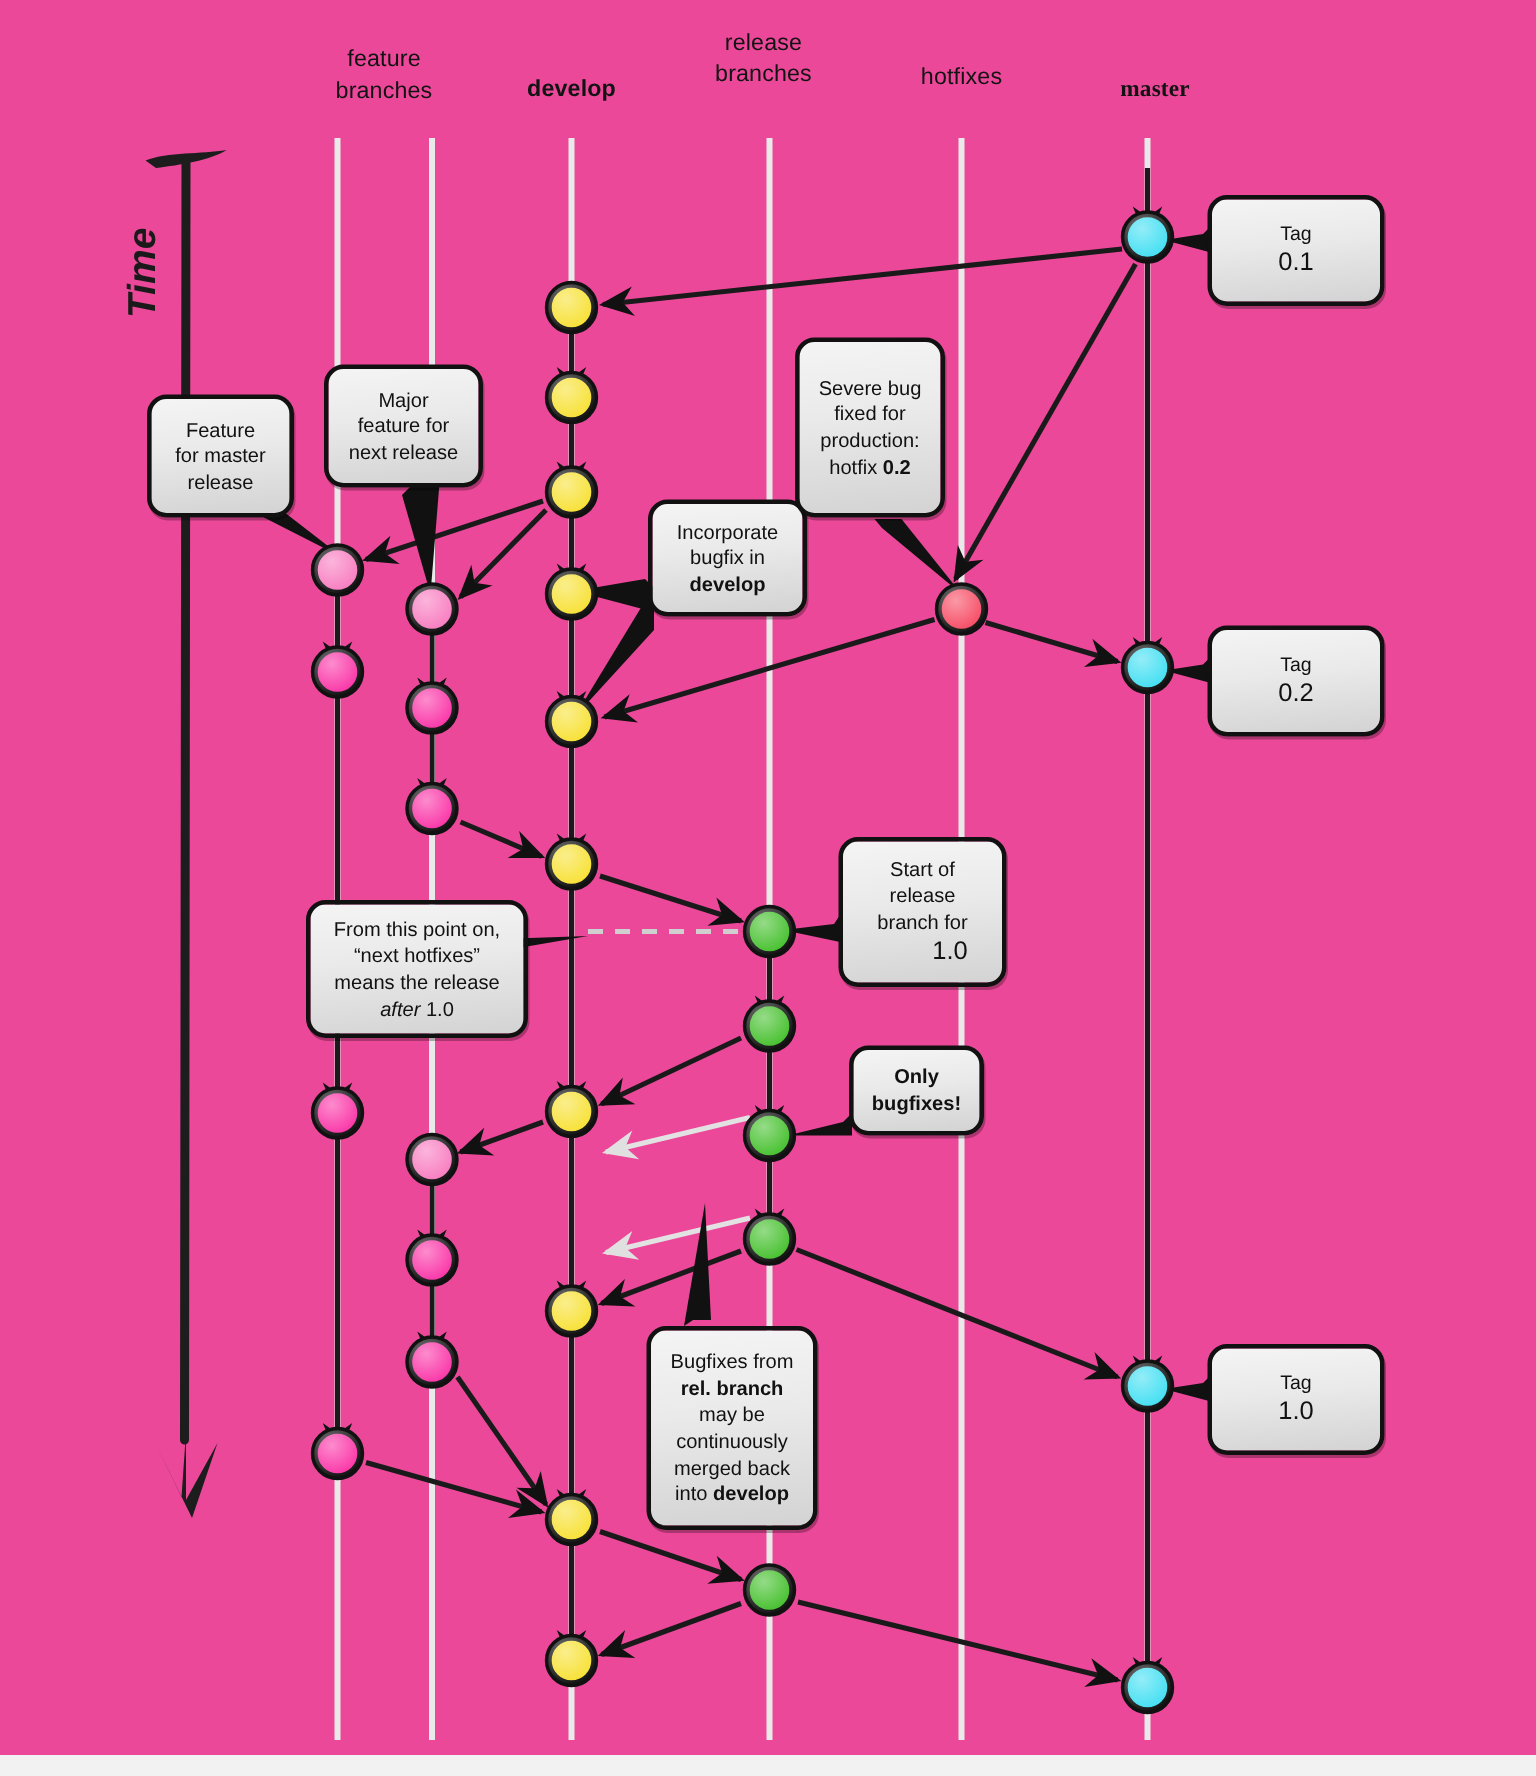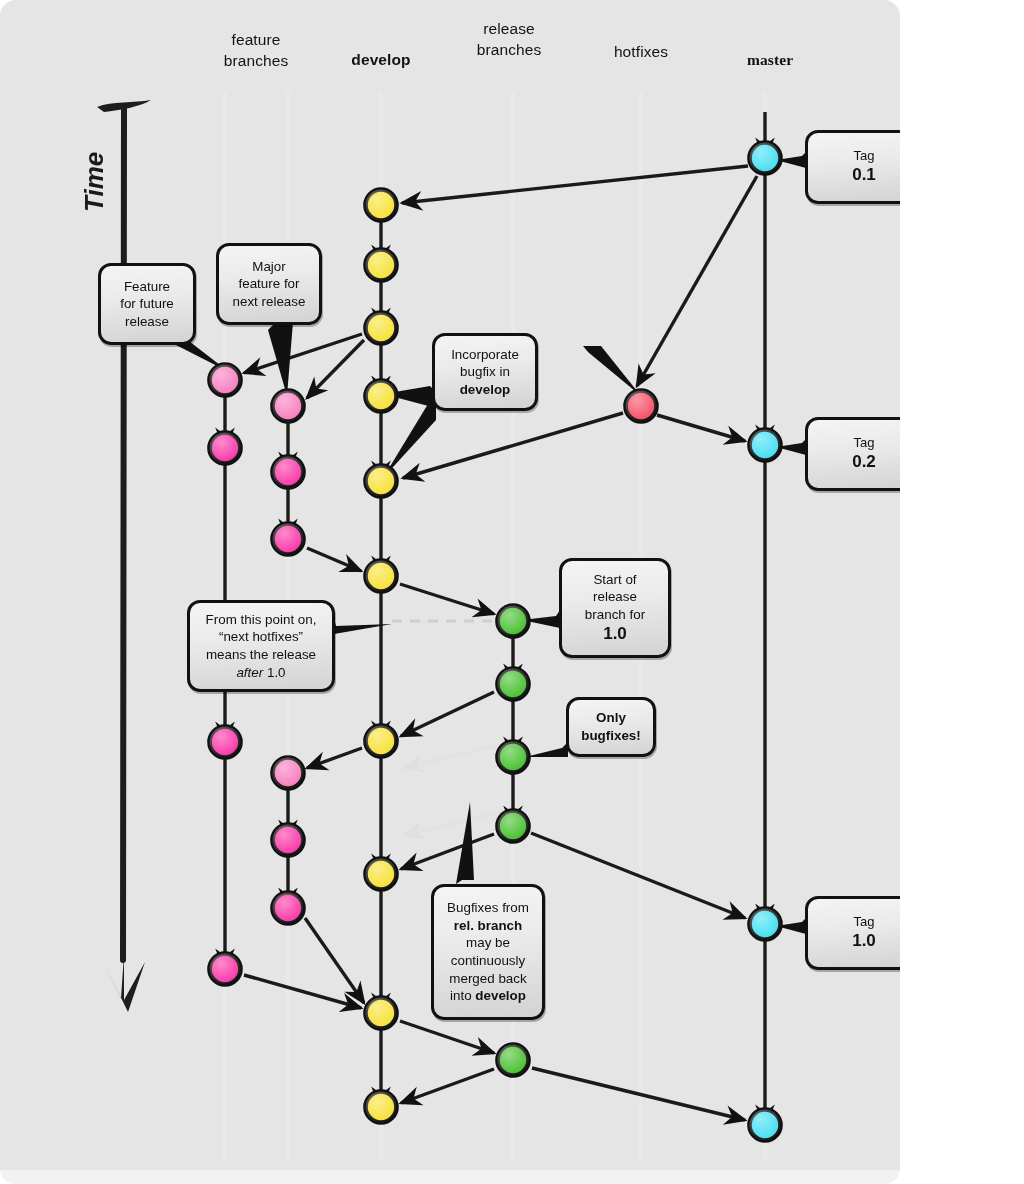--- a/index.html
+++ b/index.html
@@ -5,7 +5,7 @@
 <style>
   html,body{margin:0;padding:0;background:#ffffff;}
   body{font-family:"Liberation Sans",sans-serif;}
-  #stage{position:relative;width:900px;height:1184px;background:#e5e5e5;overflow:hidden;border-radius:16px;}
+  #stage{position:relative;width:1024px;height:1184px;background:#ec4899;overflow:hidden;}
   #stage::after{content:"";position:absolute;left:0;right:0;bottom:0;height:14px;background:#f2f2f2;}
   #svg-layer{position:absolute;left:0;top:0;width:1024px;height:1184px;}
 

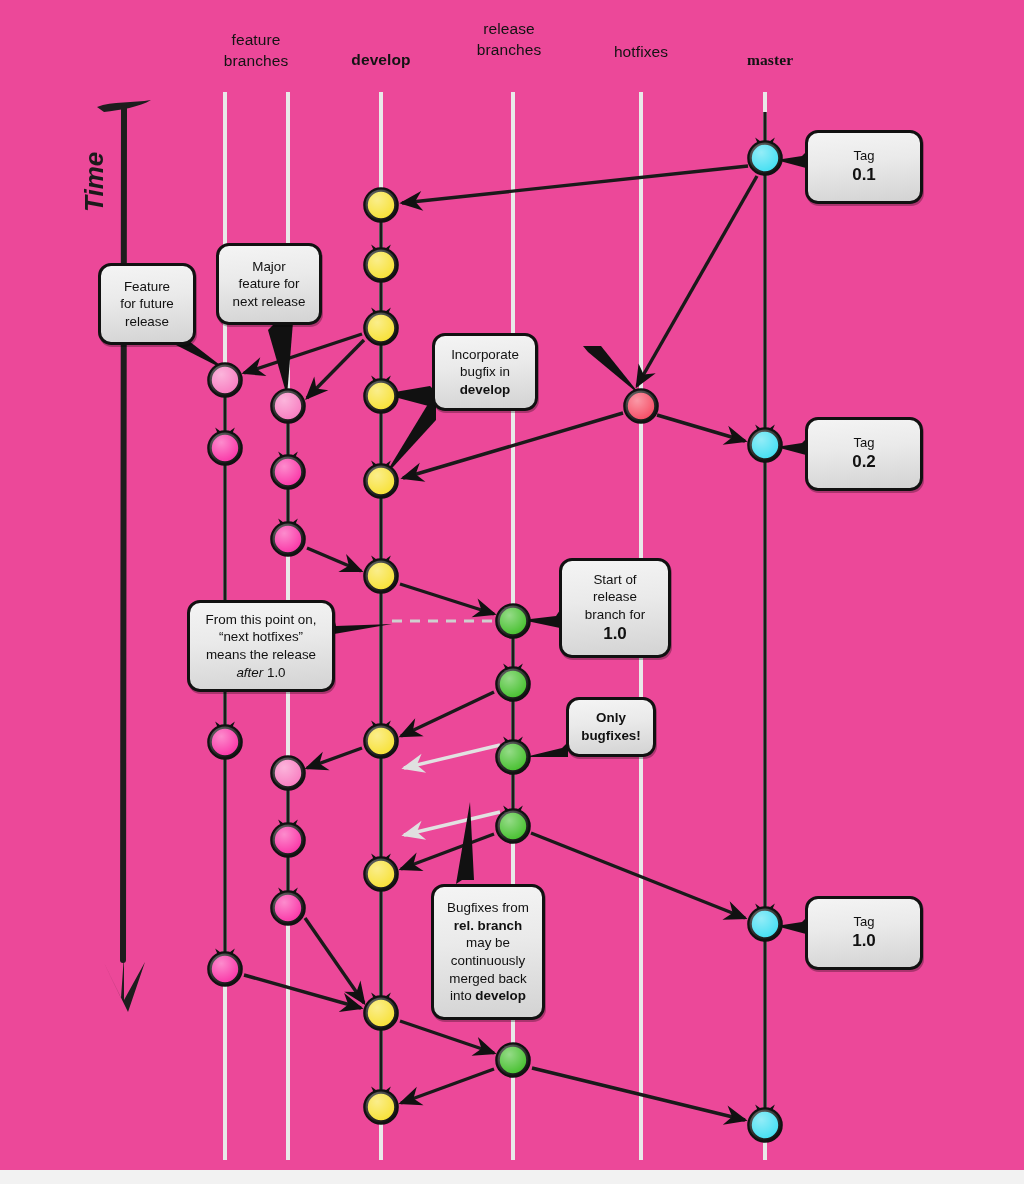--- a/index.html
+++ b/index.html
@@ -25,7 +25,7 @@
            box-shadow:1px 2px 0 rgba(0,0,0,.28);}
   .callout b{font-weight:bold;}
   .callout i{font-style:italic;}
-  .callout .big{font-weight:bold;font-size:17px;}
+  .callout .big{font-weight:normal;font-size:17px;text-align:right;}
   .callout .tagword{font-size:13px;}
 
   .c-txt{display:block;width:100%;}

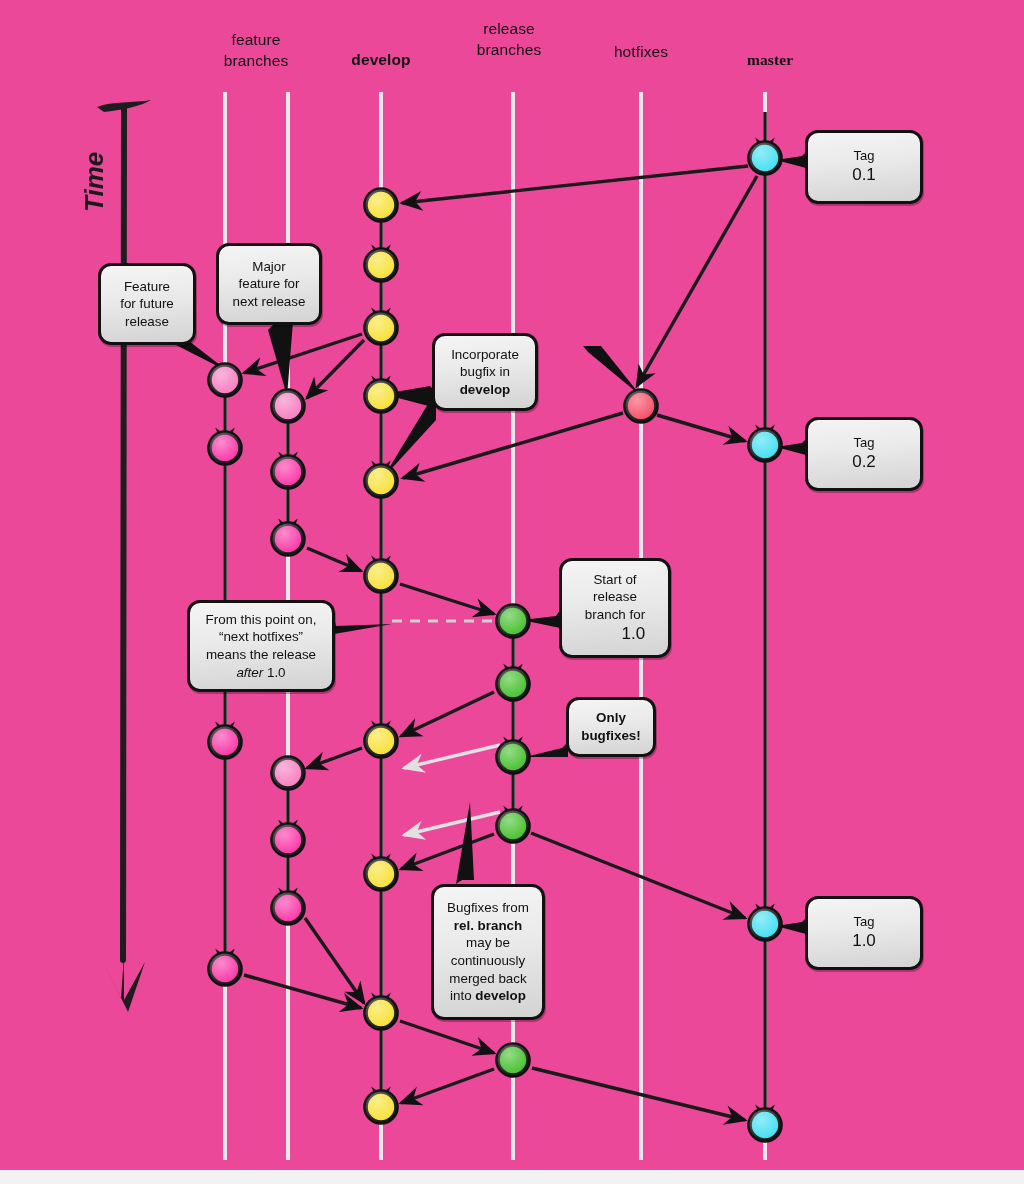--- a/index.html
+++ b/index.html
@@ -345,6 +345,14 @@
     </span>
   </div>
 
+  <div class="callout" style="left:530px;top:225px;width:100px;height:120px;">
+    <span>
+      <span class="c-txt">Severe bug</span>
+      <span class="c-txt">fixed for</span>
+      <span class="c-txt">production:</span>
+      <span class="c-txt"><span>hotfix </span><b>0.2</b></span>
+    </span>
+  </div>
 
   <div class="callout" style="left:187px;top:600px;width:148px;height:92px;">
     <span>

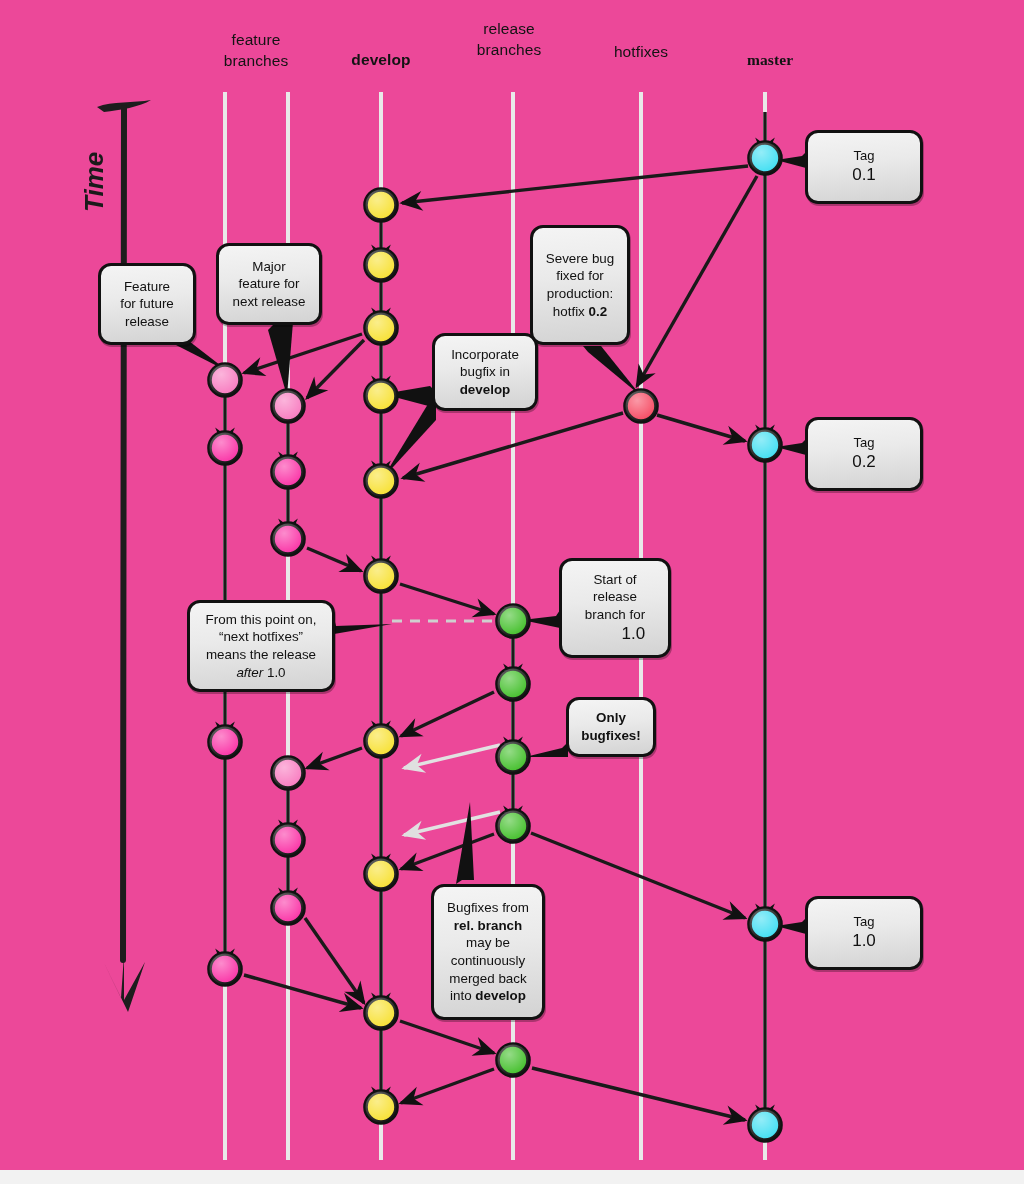--- a/index.html
+++ b/index.html
@@ -324,7 +324,7 @@
   <div class="callout" style="left:98px;top:263px;width:98px;height:82px;">
     <span>
       <span class="c-txt">Feature</span>
-      <span class="c-txt">for future</span>
+      <span class="c-txt">for master</span>
       <span class="c-txt">release</span>
     </span>
   </div>

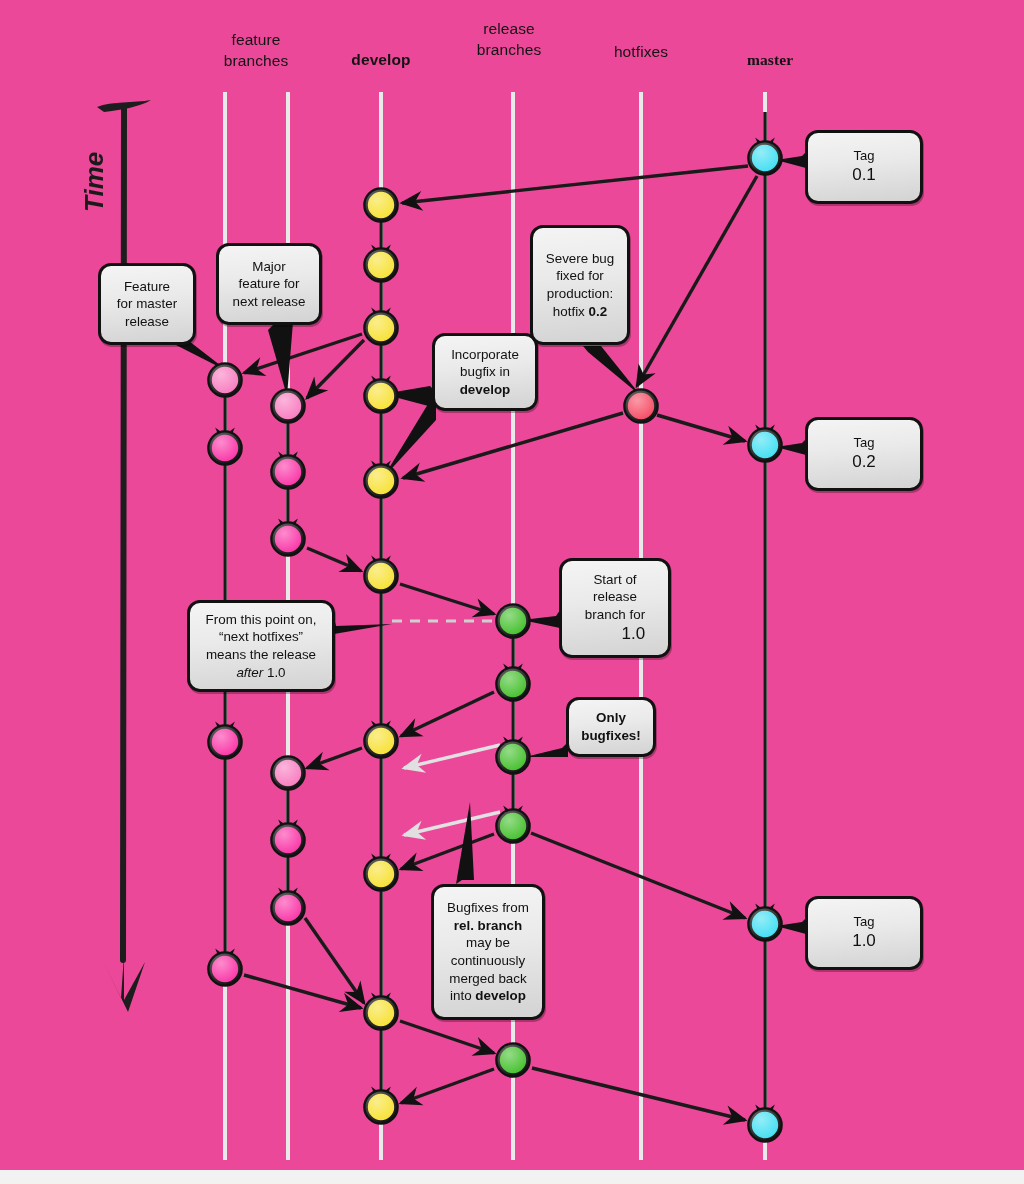--- a/index.html
+++ b/index.html
@@ -354,7 +354,7 @@
     </span>
   </div>
 
-  <div class="callout" style="left:187px;top:600px;width:148px;height:92px;">
+  <div class="callout" style="left:204px;top:600px;width:148px;height:92px;">
     <span>
       <span class="c-txt">From this point on,</span>
       <span class="c-txt">“next hotfixes”</span>

